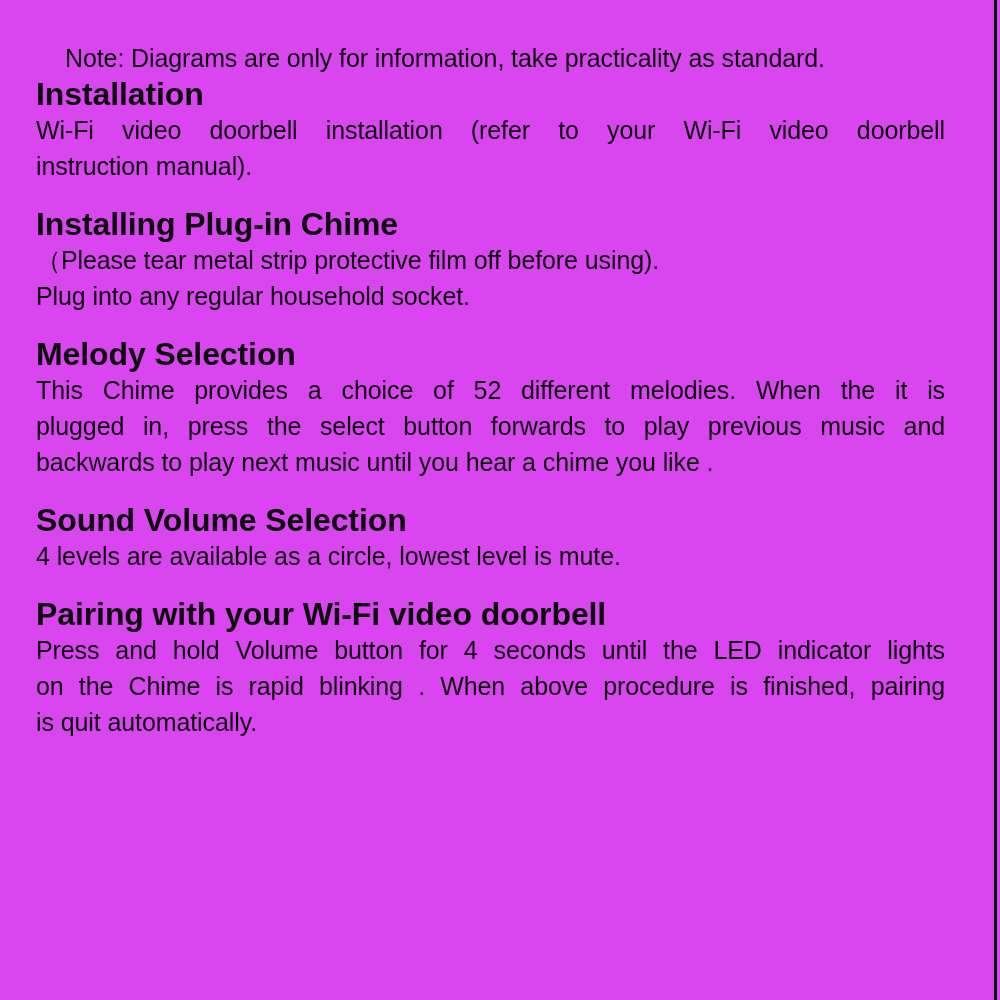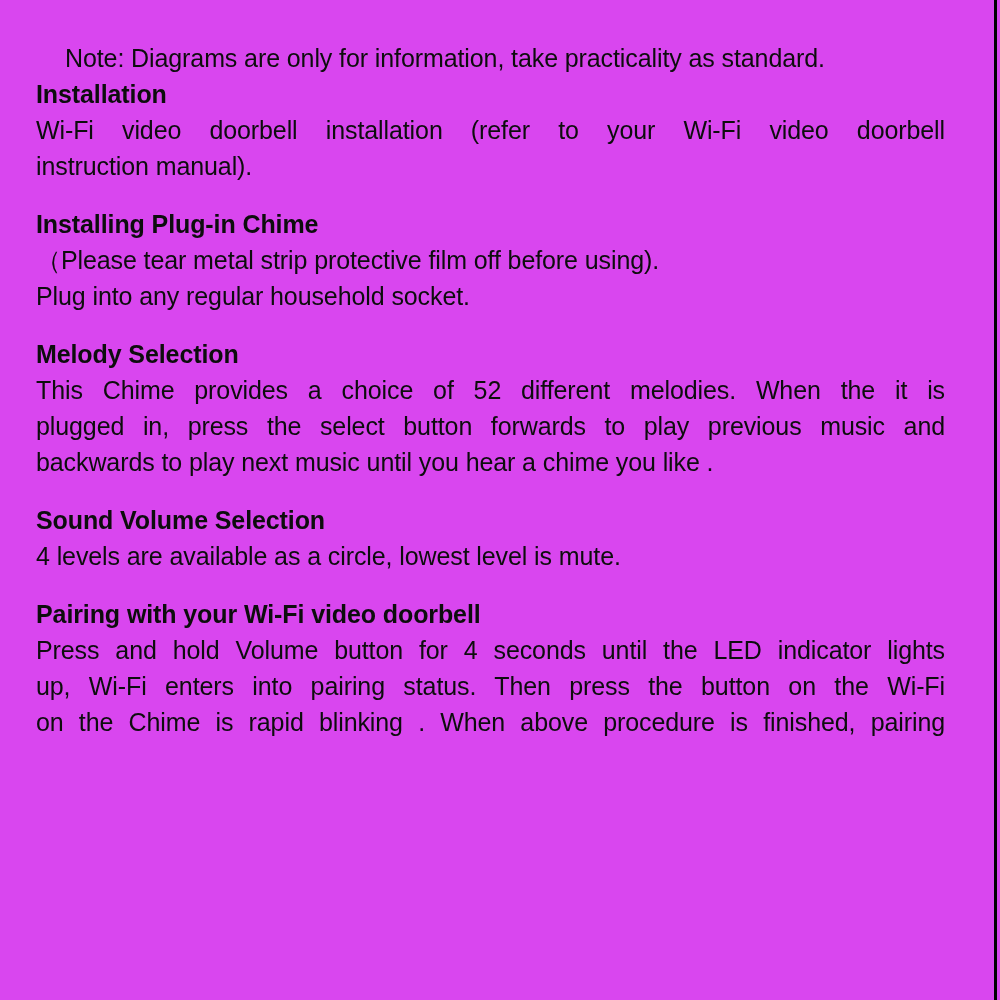--- a/index.html
+++ b/index.html
@@ -37,7 +37,7 @@
   .sec { margin-top: 0; }
   .sec + .sec { margin-top: 22px; }
   .sec h2 {
-    font-size: 25px;
+    font-size: 32px;
     line-height: 36px;
     font-weight: bold;
   }

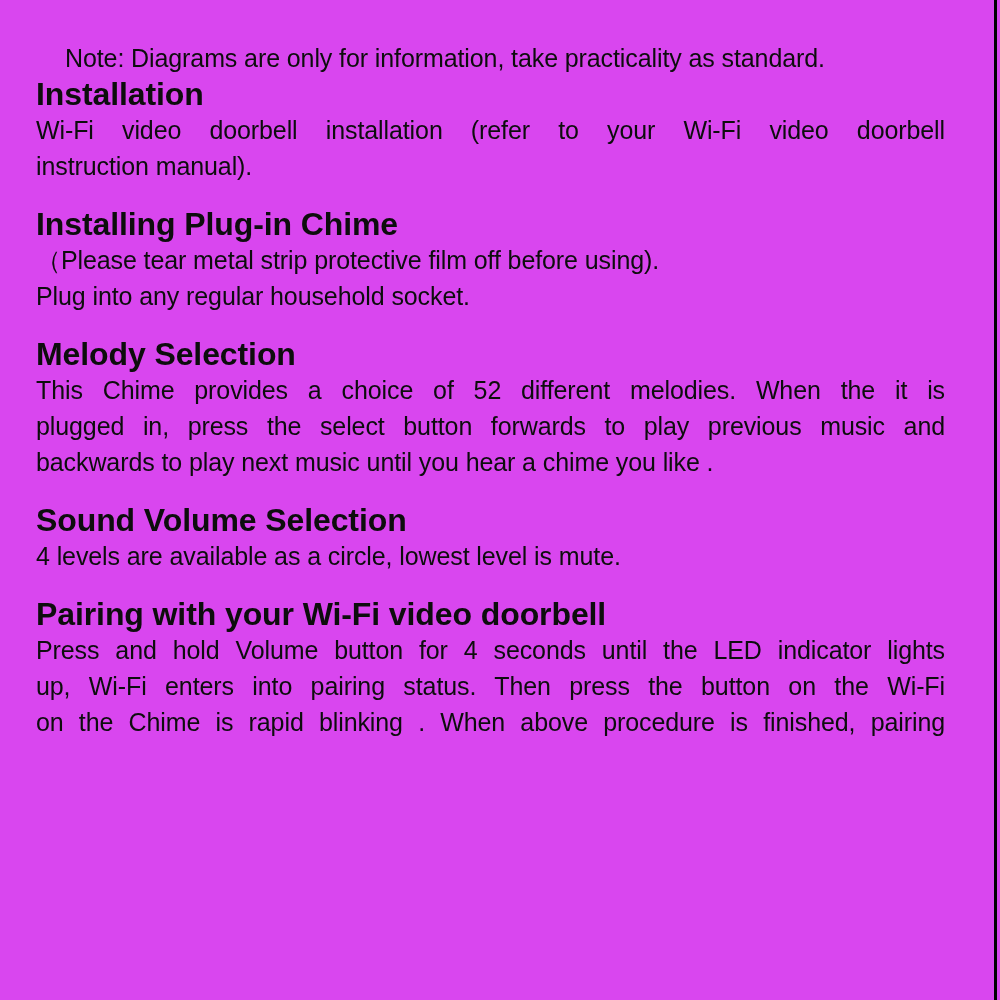--- a/index.html
+++ b/index.html
@@ -86,7 +86,6 @@
     <div class="sec">
       <h2>Pairing with your Wi-Fi video doorbell</h2>
       <div class="jl">Press and hold Volume button for 4 seconds until the LED indicator lights</div>
-      <div class="jl">up, Wi-Fi enters into pairing status. Then press the button on the Wi-Fi</div>
       <div class="jl">on the Chime is rapid blinking . When above procedure is finished, pairing</div>
     </div>
 

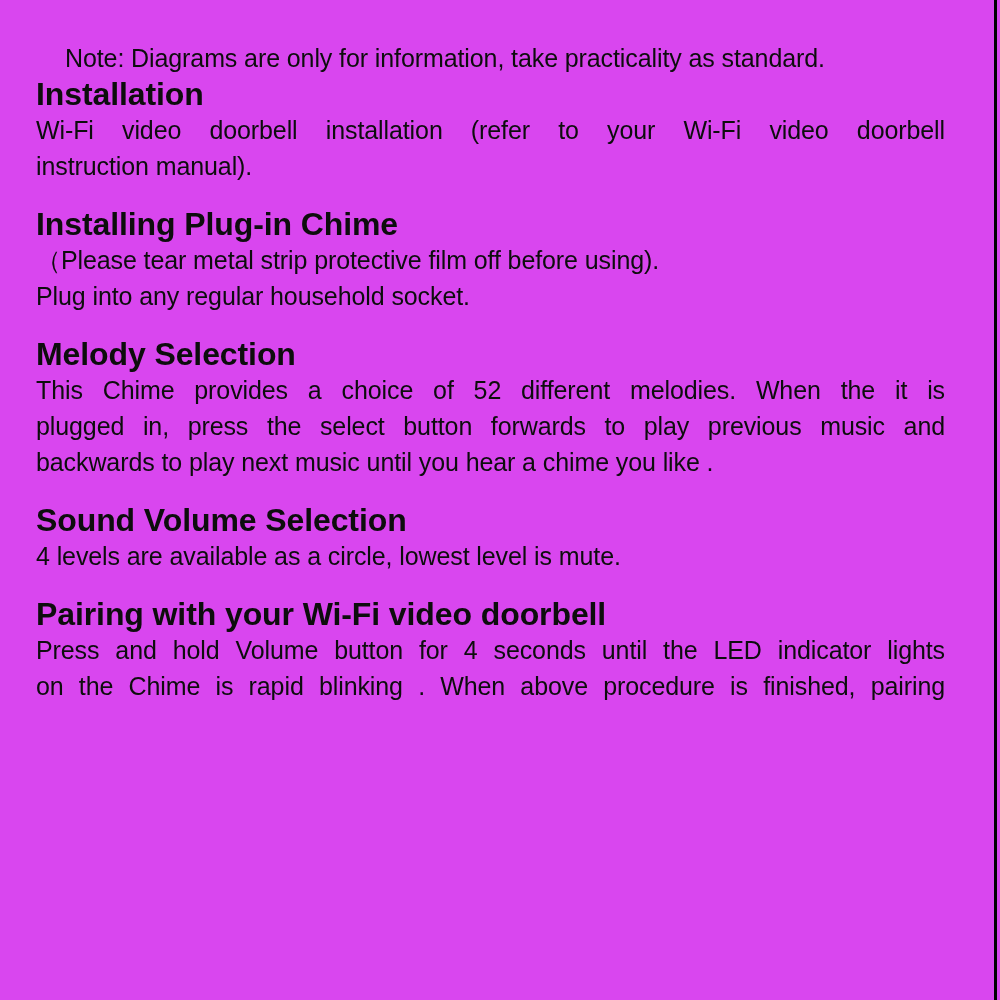--- a/index.html
+++ b/index.html
@@ -87,6 +87,7 @@
       <h2>Pairing with your Wi-Fi video doorbell</h2>
       <div class="jl">Press and hold Volume button for 4 seconds until the LED indicator lights</div>
       <div class="jl">on the Chime is rapid blinking . When above procedure is finished, pairing</div>
+      <div class="ll">is quit automatically.</div>
     </div>
 
   </div>

